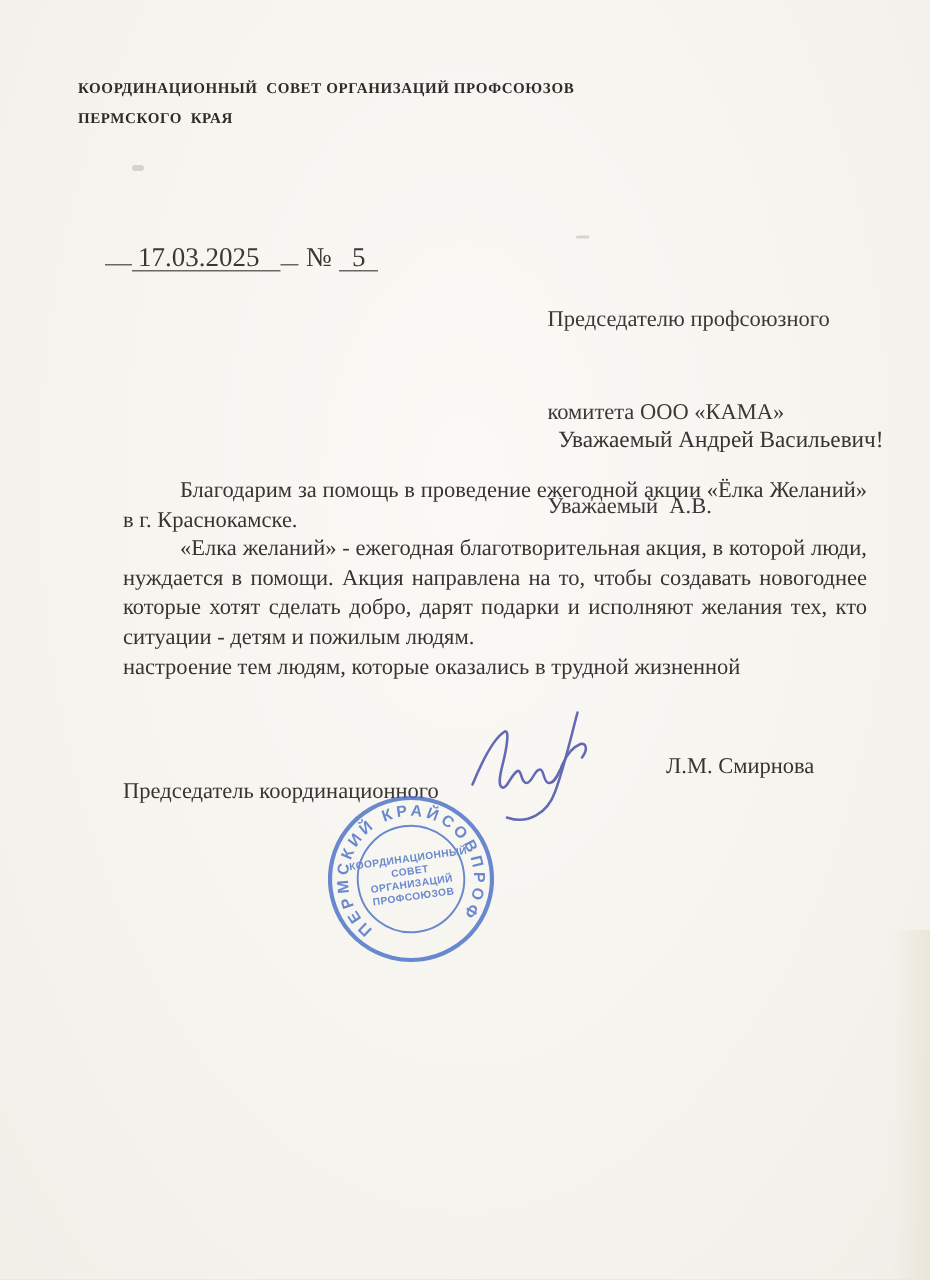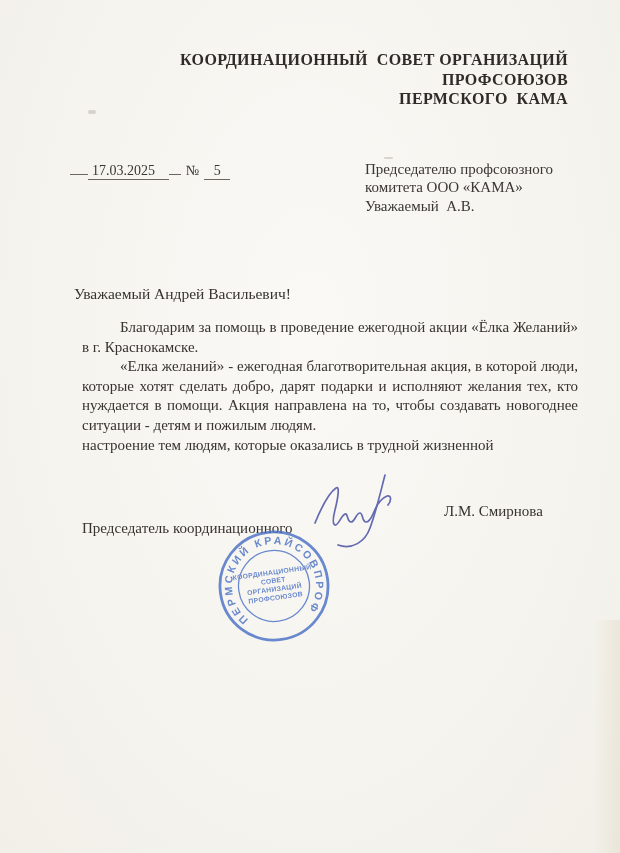--- a/index.html
+++ b/index.html
@@ -23,8 +23,8 @@
   
   .letterhead{
     position:absolute;left:52px;top:50px;width:516px;
-    text-align:right;font-weight:bold;color:#2e2b28;
-    font-size:16px;line-height:19.5px;letter-spacing:.4px;
+    text-align:left;font-weight:bold;color:#2e2b28;
+    font-size:10px;line-height:19.5px;letter-spacing:.4px;
   }
   .hdr-line{white-space:pre-wrap;}
 

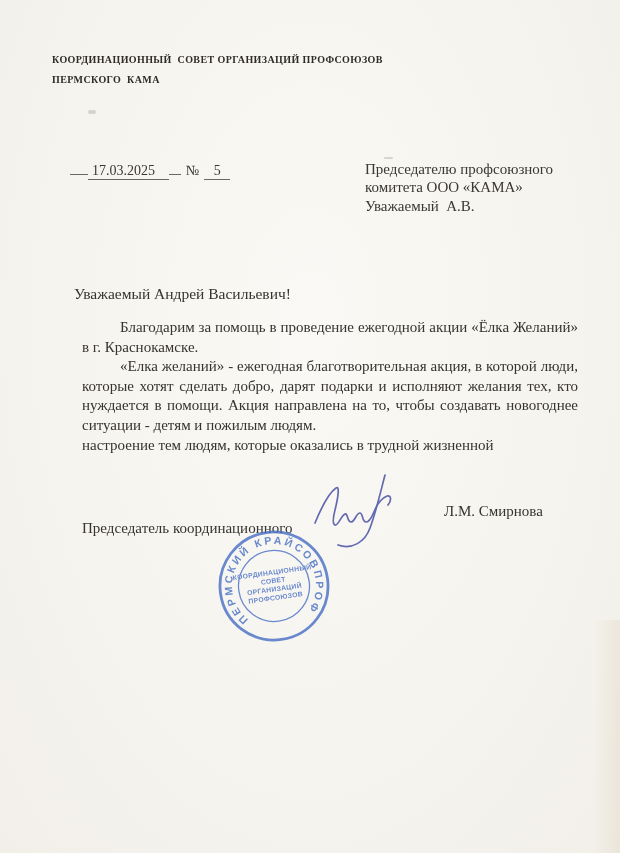--- a/index.html
+++ b/index.html
@@ -97,7 +97,7 @@
 
   <div class="letterhead">
     <div class="hdr-line">КООРДИНАЦИОННЫЙ  СОВЕТ ОРГАНИЗАЦИЙ ПРОФСОЮЗОВ</div>
-    <div class="hdr-line">ПЕРМСКОГО  КАМА</div>
+    <div class="hdr-line">ПЕРМСКОГО  КРАЯ</div>
   </div>
 
   <div class="ref">

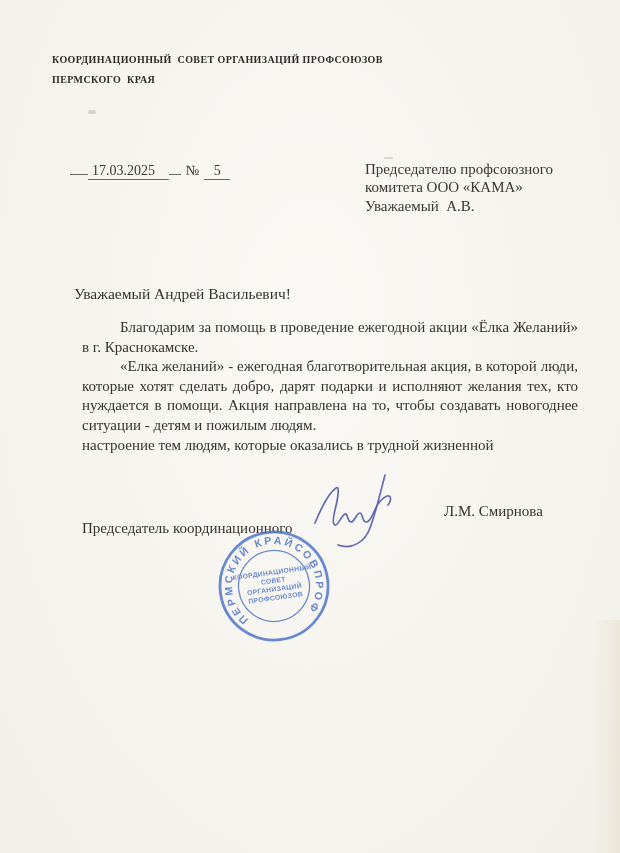--- a/index.html
+++ b/index.html
@@ -31,7 +31,7 @@
   
   .ref{
     position:absolute;left:70px;top:160px;width:240px;
-    font-size:14px;color:#3a3734;
+    font-size:18px;color:#3a3734;
   }
   .ref-row{height:22px;line-height:22px;white-space:nowrap;}
   .u{border-bottom:1.2px solid #6b6660;display:inline-block;line-height:17px;}

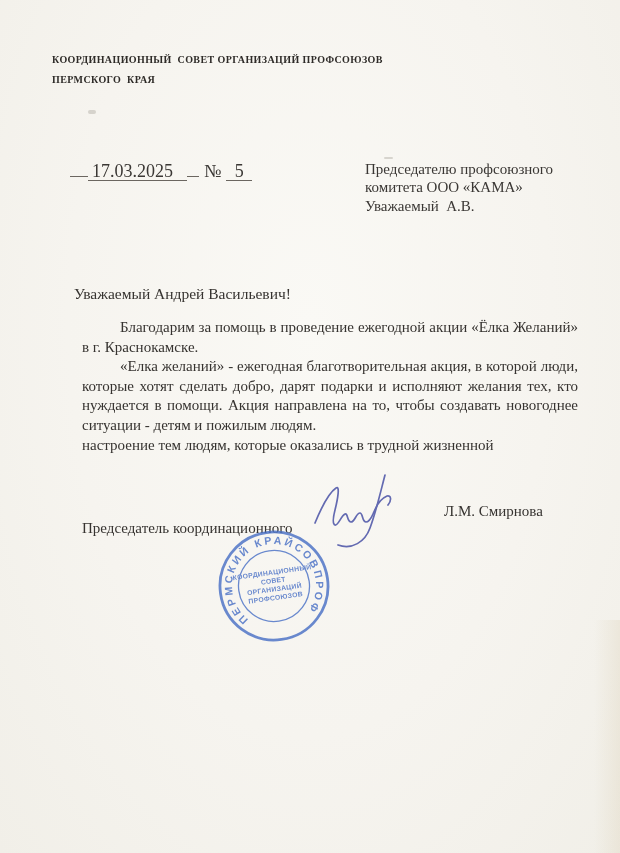--- a/index.html
+++ b/index.html
@@ -48,7 +48,7 @@
     position:absolute;left:365px;top:160px;width:200px;
     font-size:15px;line-height:18.3px;color:#3a3734;
   }
-  .addr-line{white-space:pre-wrap;}
+  .addr-line{white-space:pre-wrap;margin-top:44px;}
 
   
   .salutation{

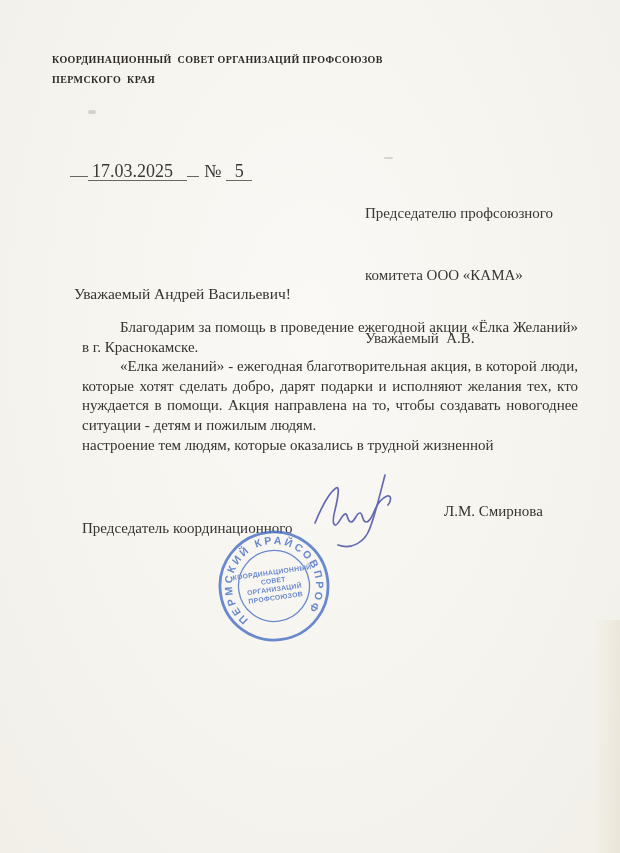--- a/index.html
+++ b/index.html
@@ -52,8 +52,8 @@
 
   
   .salutation{
-    position:absolute;left:74px;top:285px;width:496px;
-    text-align:left;font-size:15.5px;color:#363330;
+    position:absolute;left:93px;top:285px;width:496px;
+    text-align:right;font-size:15.5px;color:#363330;
   }
   .body-block{
     position:absolute;left:82px;top:318px;width:496px;

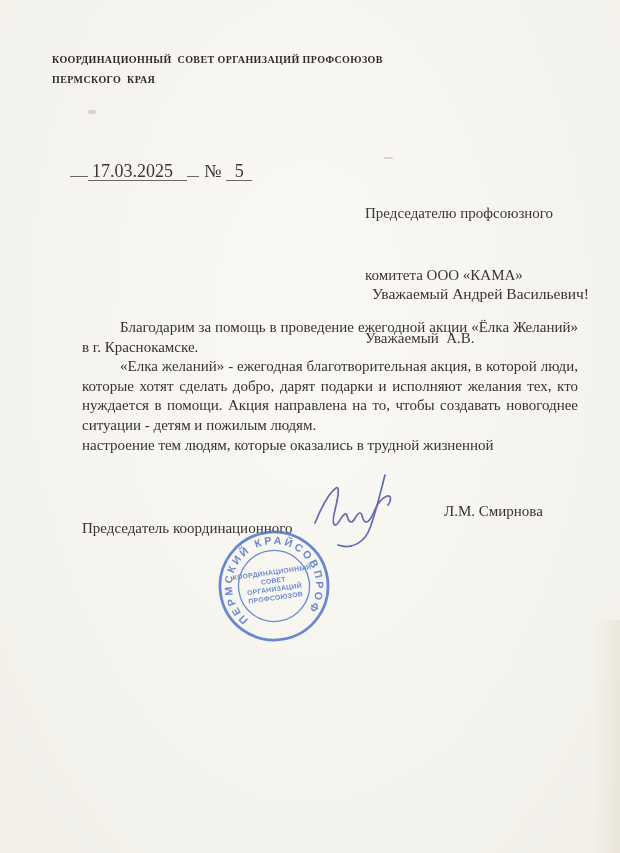--- a/index.html
+++ b/index.html
@@ -118,8 +118,8 @@
     <div class="body-line just indent">Благодарим за помощь в проведение ежегодной акции «Ёлка Желаний»</div>
     <div class="body-line">в г. Краснокамске.</div>
     <div class="body-line just indent">«Елка желаний» - ежегодная благотворительная акция, в которой люди,</div>
+    <div class="body-line just">нуждается в помощи. Акция направлена на то, чтобы создавать новогоднее</div>
     <div class="body-line just">которые хотят сделать добро, дарят подарки и исполняют желания тех, кто</div>
-    <div class="body-line just">нуждается в помощи. Акция направлена на то, чтобы создавать новогоднее</div>
     <div class="body-line">ситуации - детям и пожилым людям.</div>
     <div class="body-line">настроение тем людям, которые оказались в трудной жизненной</div>
   </div>

